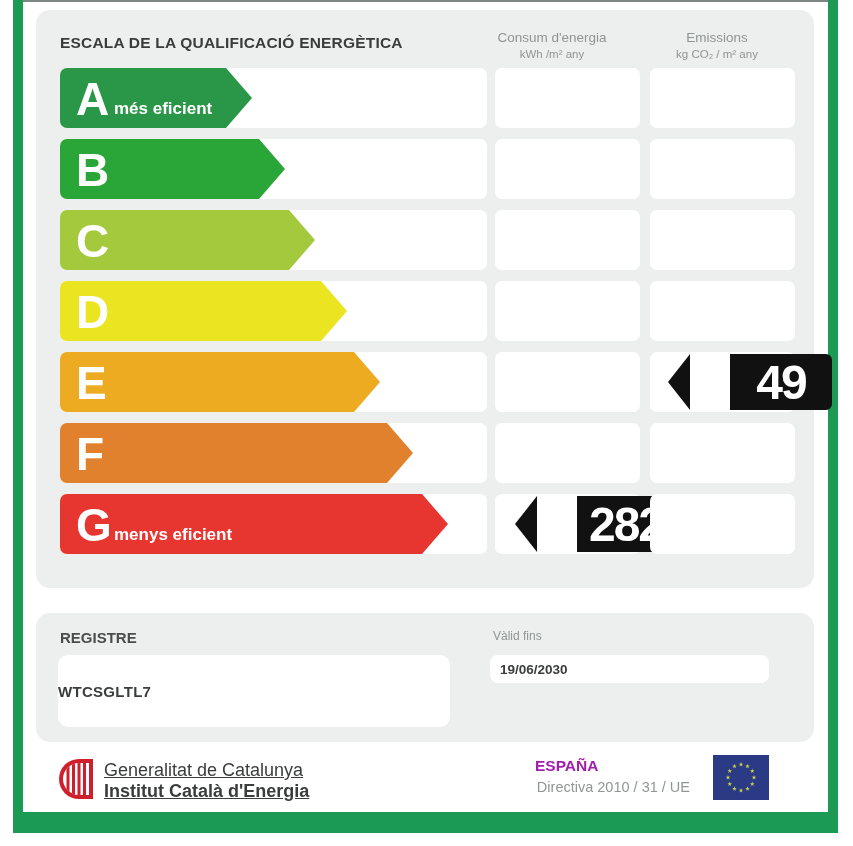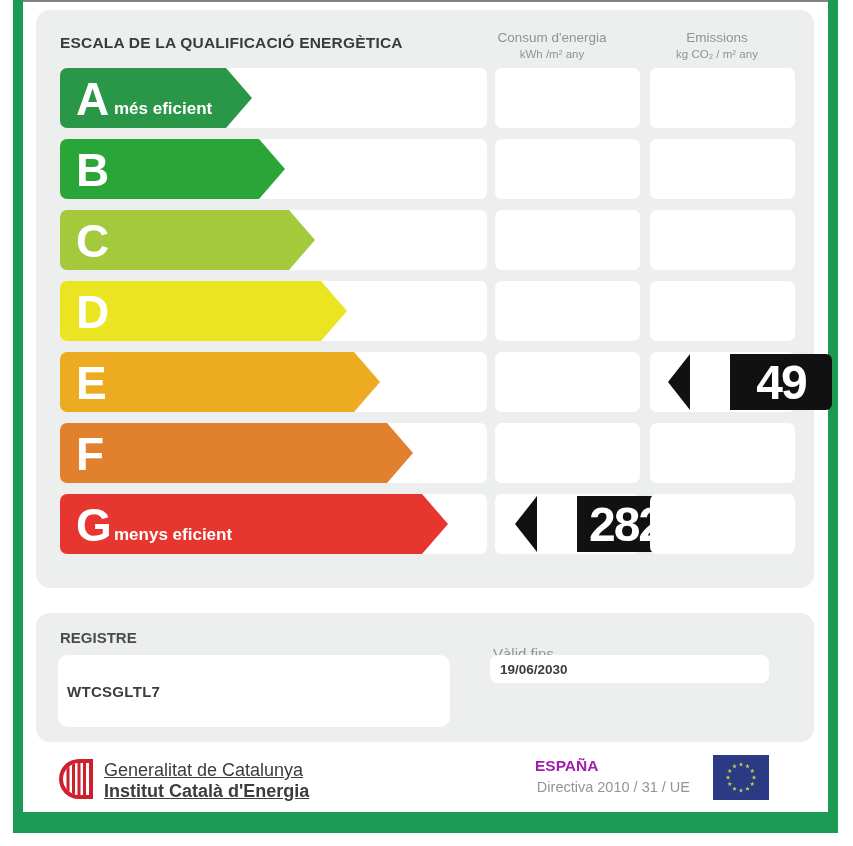--- a/index.html
+++ b/index.html
@@ -60,7 +60,7 @@
   .registre-box{position:absolute;left:22px;top:42px;width:392px;height:72px;background:#fff;
                 border-radius:10px;display:flex;align-items:center;}
   .registre-code{font-size:15px;font-weight:bold;color:#3b3d3c;padding-left:9px;letter-spacing:.3px;}
-  .valid-label{position:absolute;left:457px;top:16px;font-size:15px;color:#909695;margin-top:16px;}
+  .valid-label{position:absolute;left:457px;top:16px;font-size:12px;color:#909695;}
   .valid-box{position:absolute;left:454px;top:42px;width:279px;height:28px;background:#fff;
              border-radius:8px;display:flex;align-items:center;}
   .valid-date{font-size:13.5px;font-weight:bold;color:#3b3d3c;padding-left:10px;}

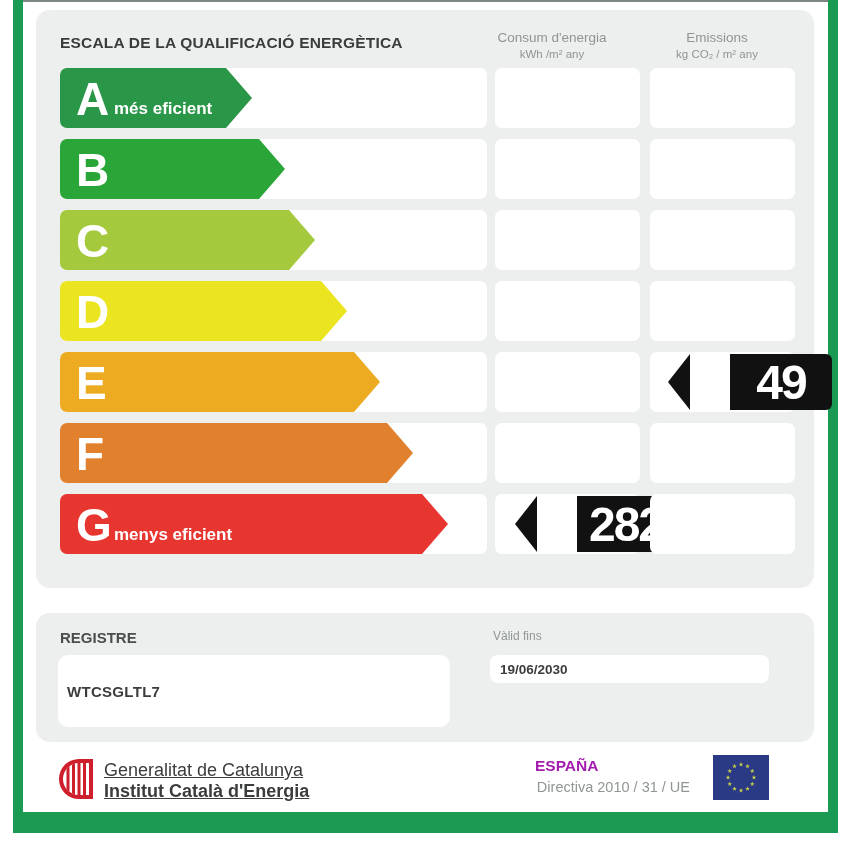--- a/index.html
+++ b/index.html
@@ -59,7 +59,7 @@
   .registre-label{position:absolute;left:24px;top:16px;font-size:15px;font-weight:bold;color:#4b4d4c;}
   .registre-box{position:absolute;left:22px;top:42px;width:392px;height:72px;background:#fff;
                 border-radius:10px;display:flex;align-items:center;}
-  .registre-code{font-size:15px;font-weight:bold;color:#3b3d3c;padding-left:9px;letter-spacing:.3px;}
+  .registre-code{font-size:15px;font-weight:bold;color:#3b3d3c;letter-spacing:.3px;}
   .valid-label{position:absolute;left:457px;top:16px;font-size:12px;color:#909695;}
   .valid-box{position:absolute;left:454px;top:42px;width:279px;height:28px;background:#fff;
              border-radius:8px;display:flex;align-items:center;}

